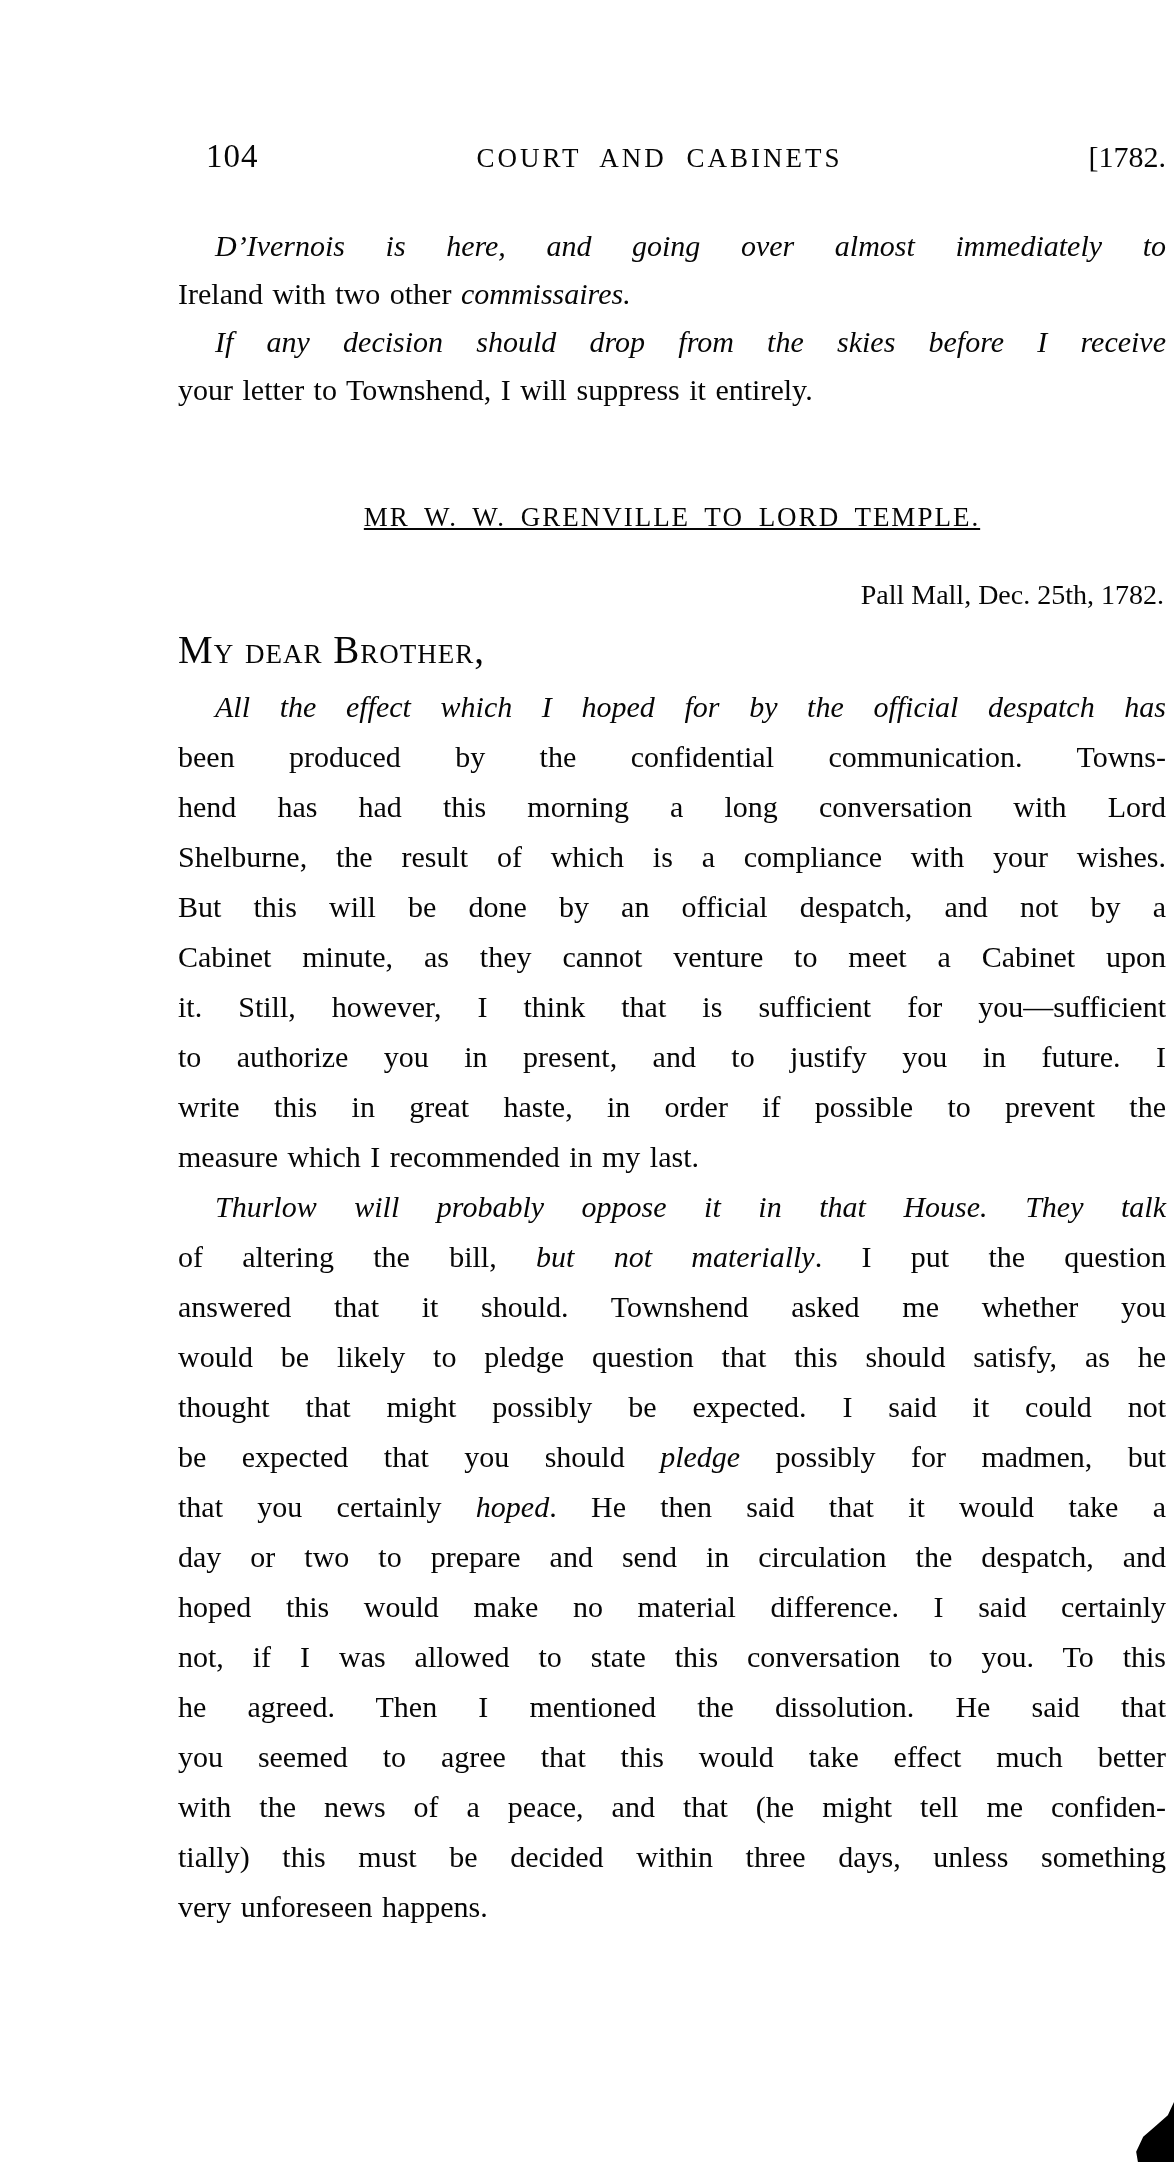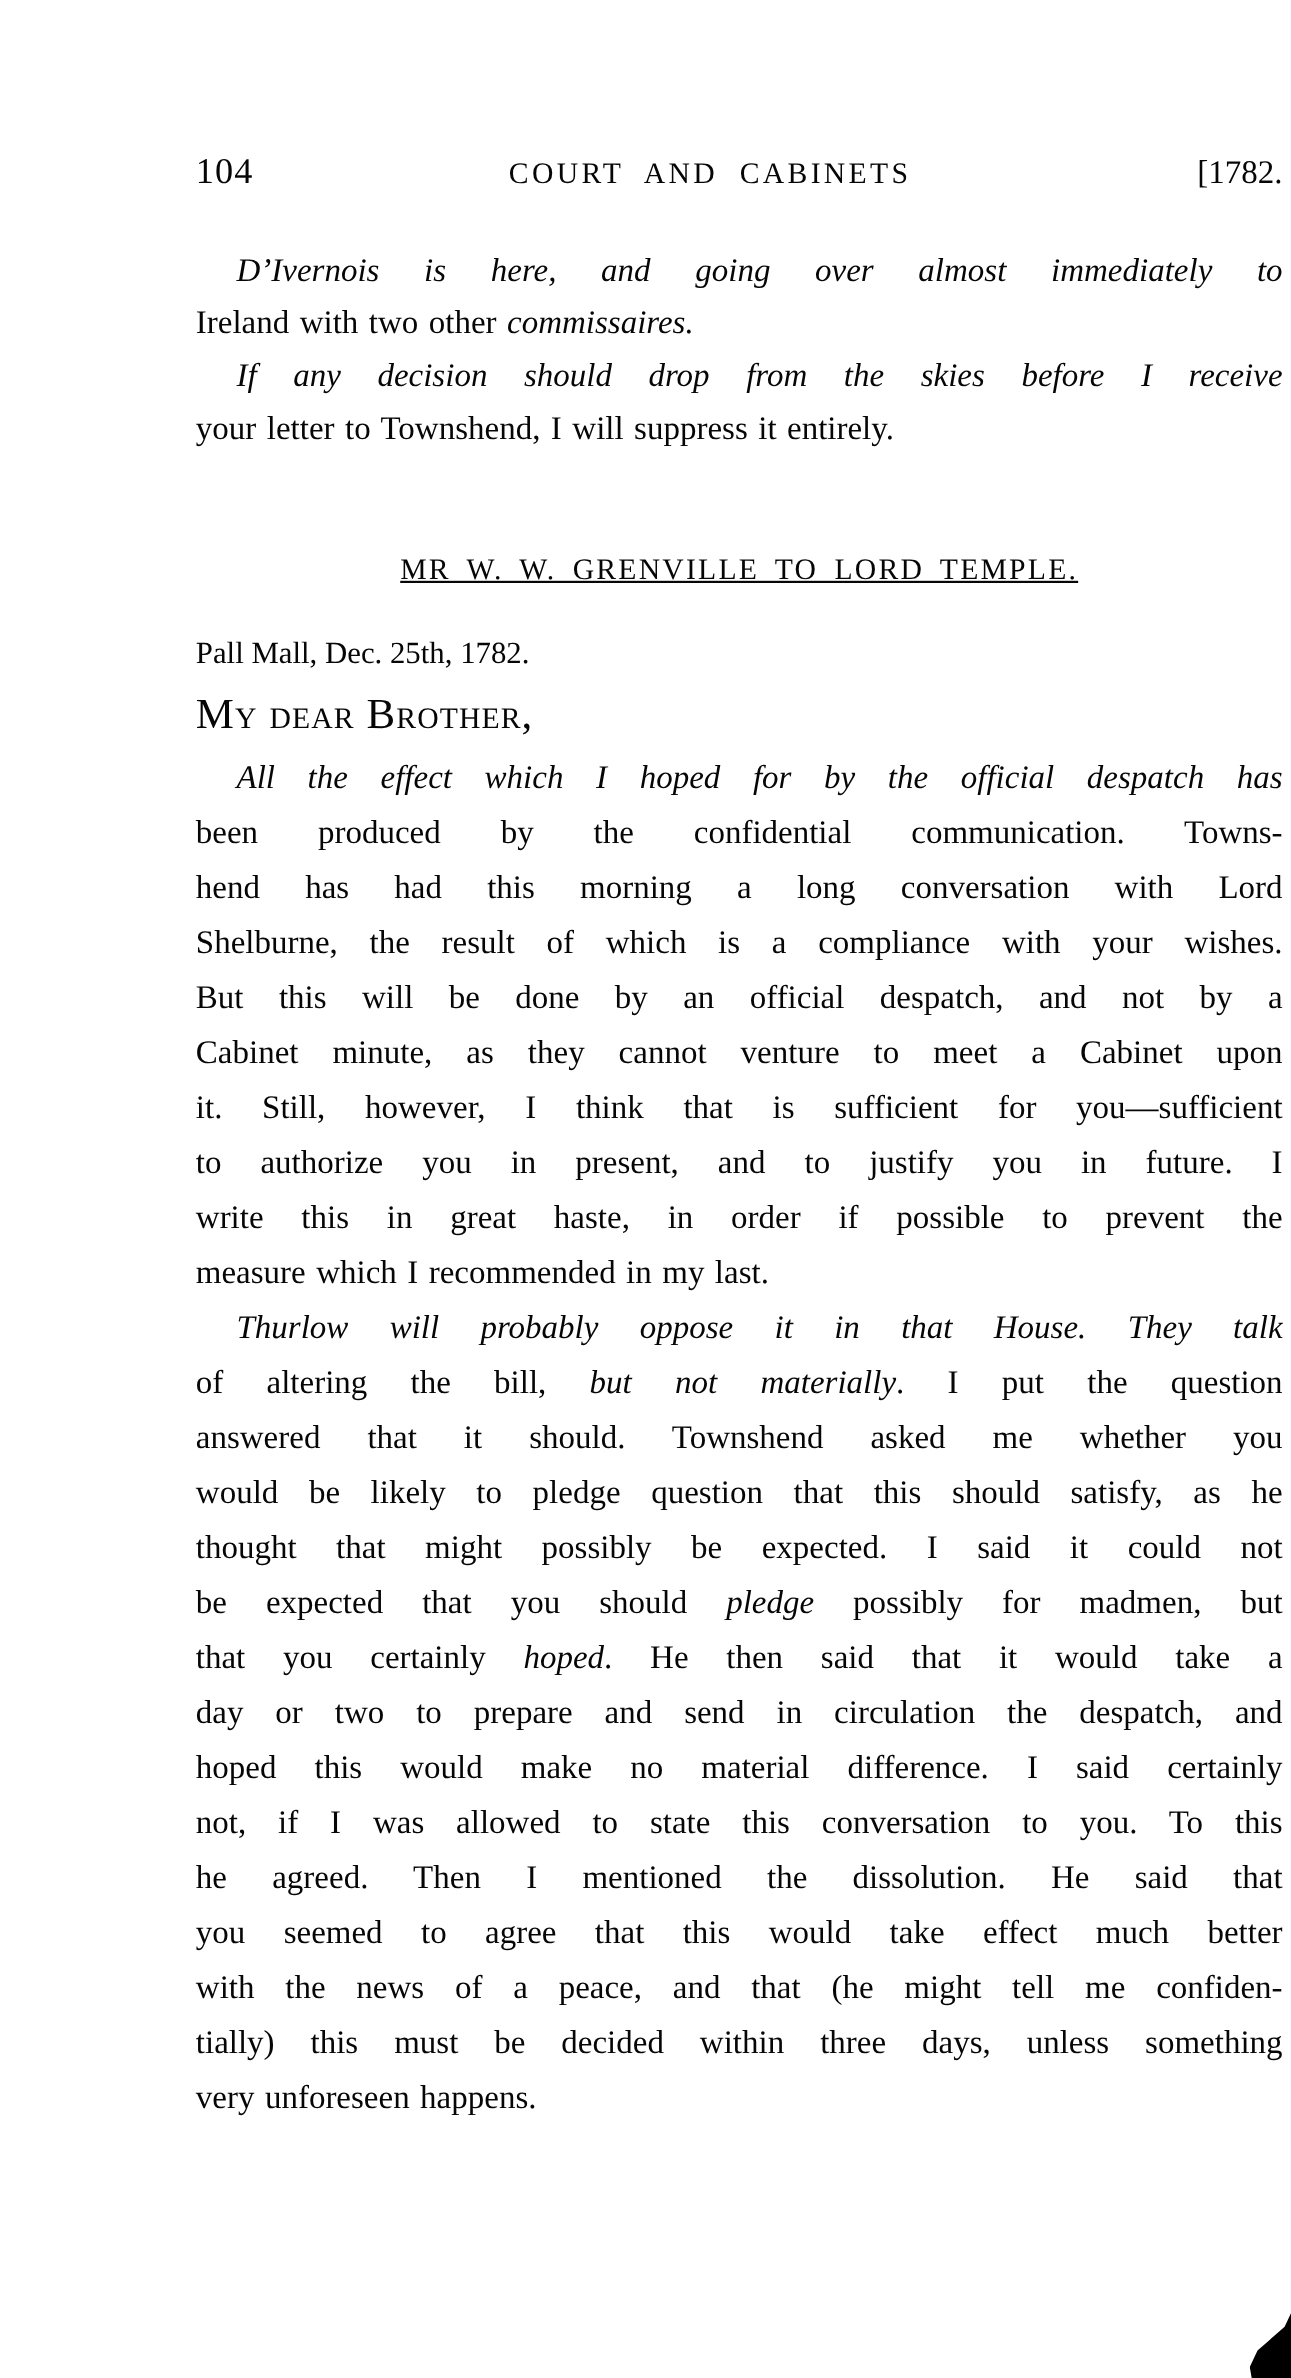--- a/index.html
+++ b/index.html
@@ -19,6 +19,7 @@
   .runhead{
     display:flex;justify-content:space-between;align-items:baseline;
     height:40px;
+    margin-left:28px;
   }
   .pagenum{font-size:33px;letter-spacing:1px;}
   .runtitle{

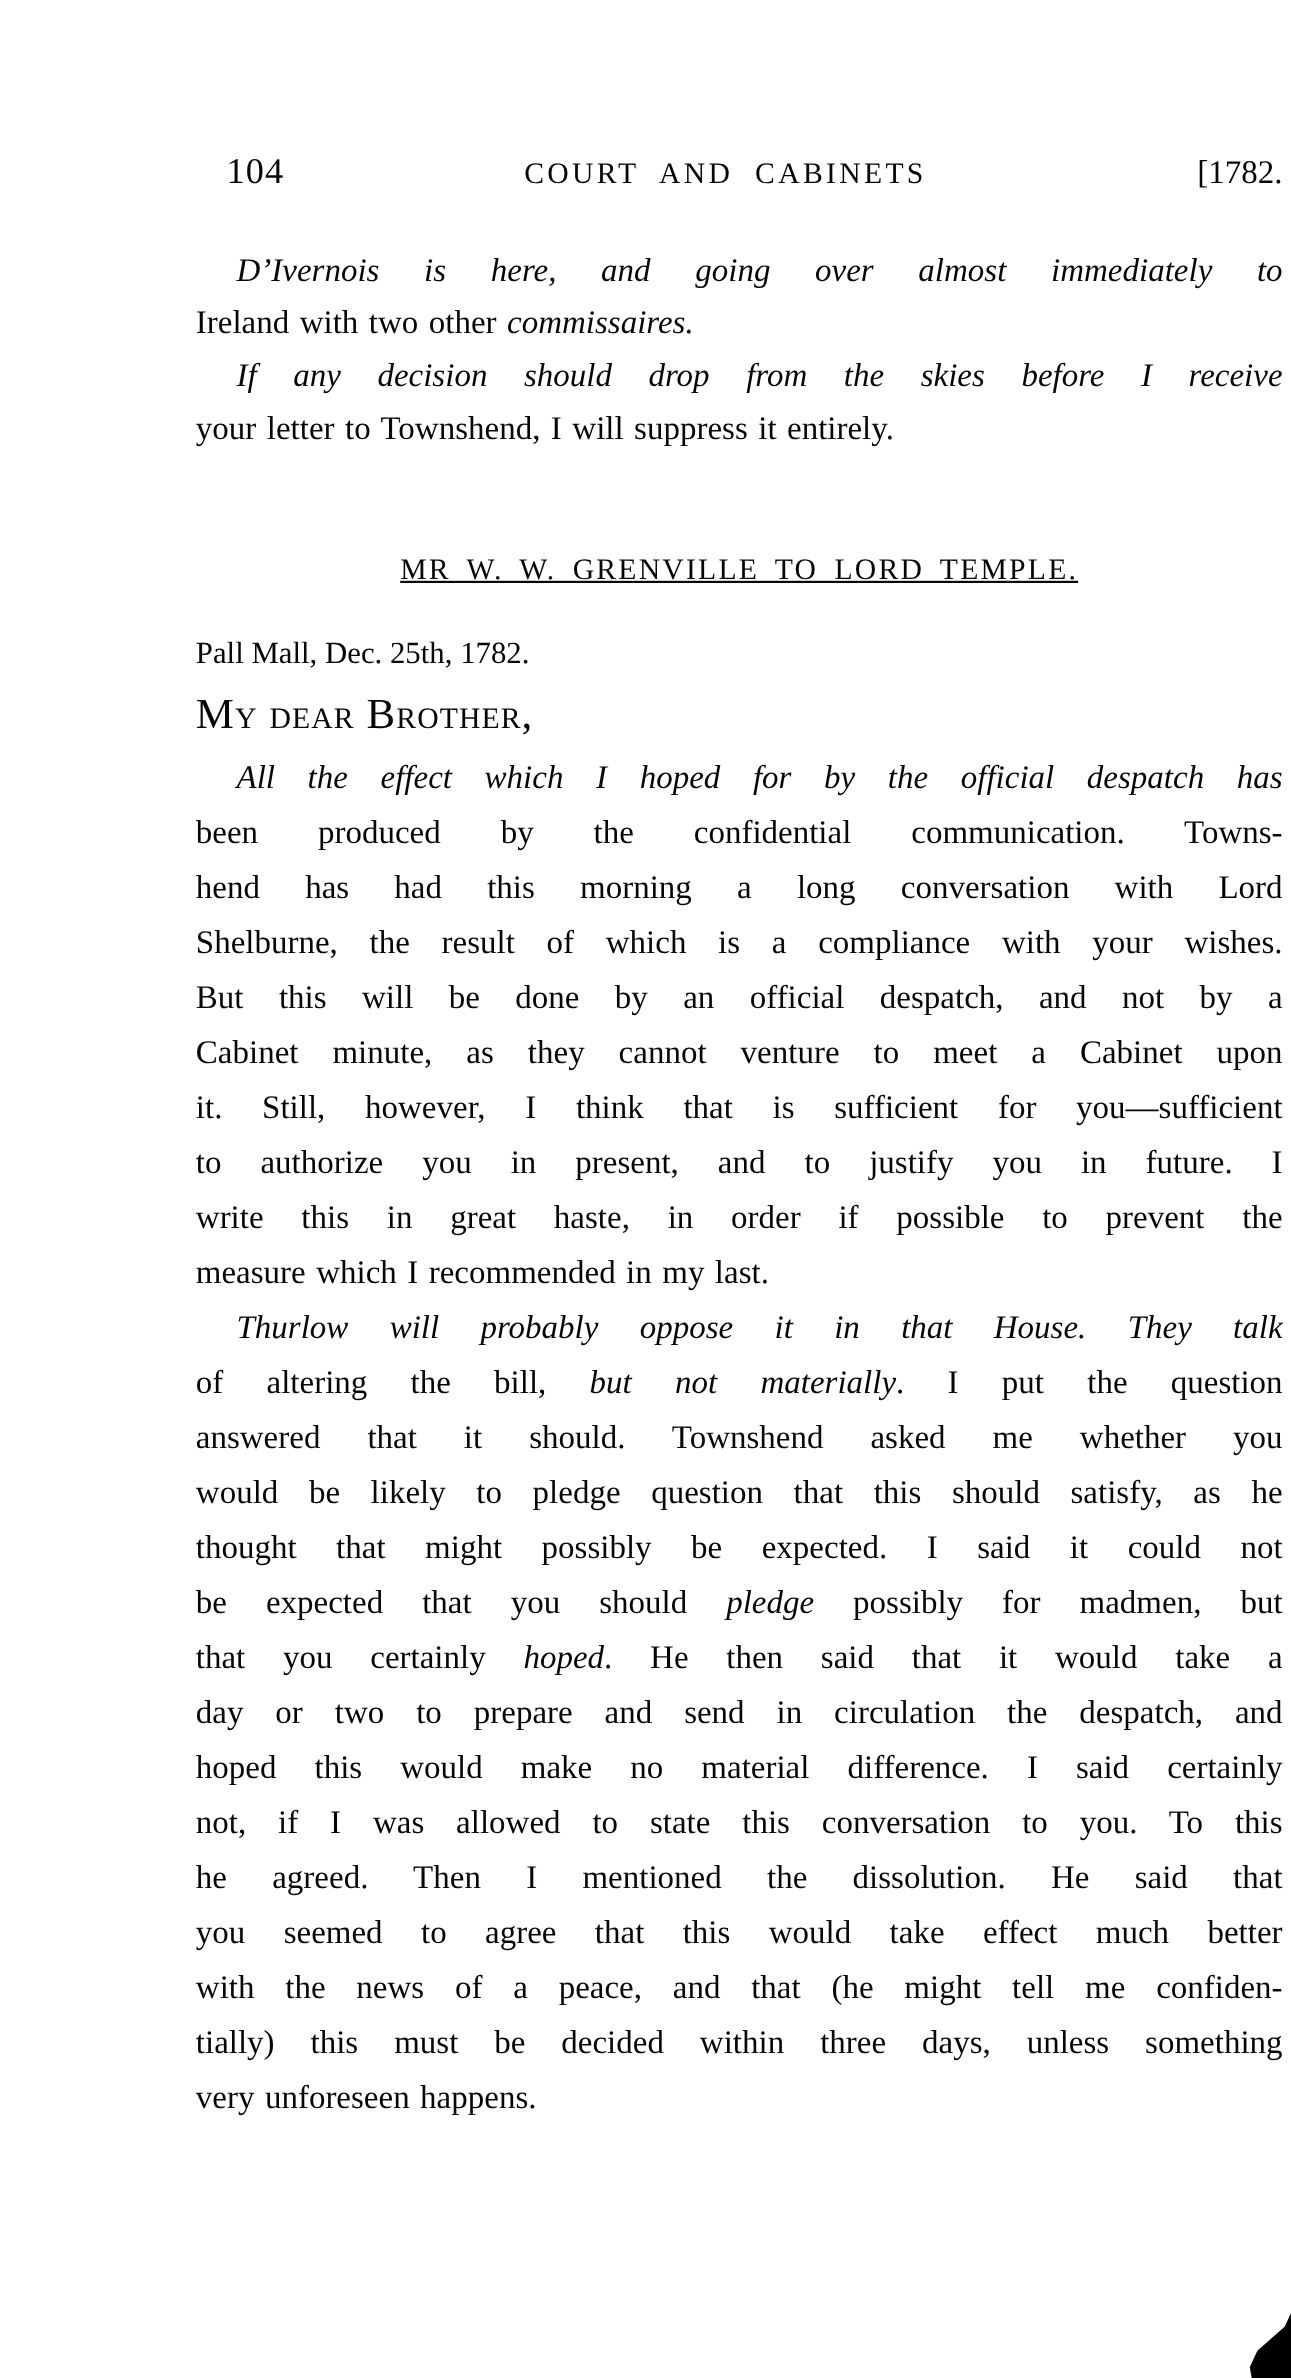--- a/index.html
+++ b/index.html
@@ -50,6 +50,7 @@
   }
   .dateline{
     margin-top:44px;
+    text-align:right;
     font-size:28px;line-height:34px;height:34px;
     padding-right:2px;
   }

